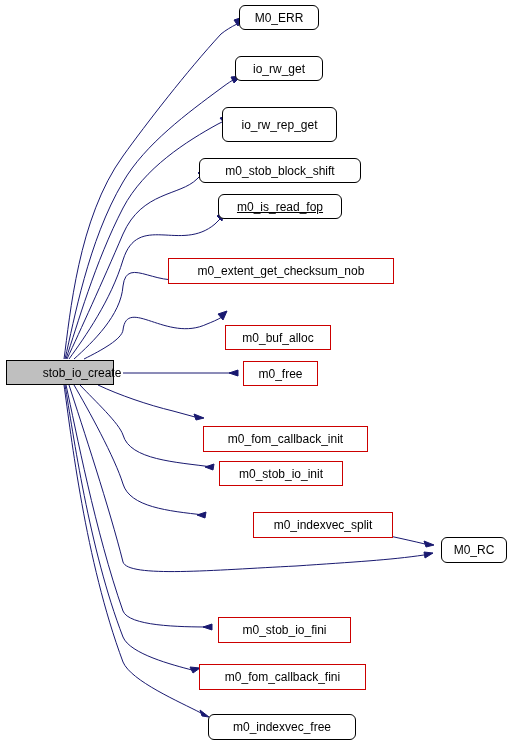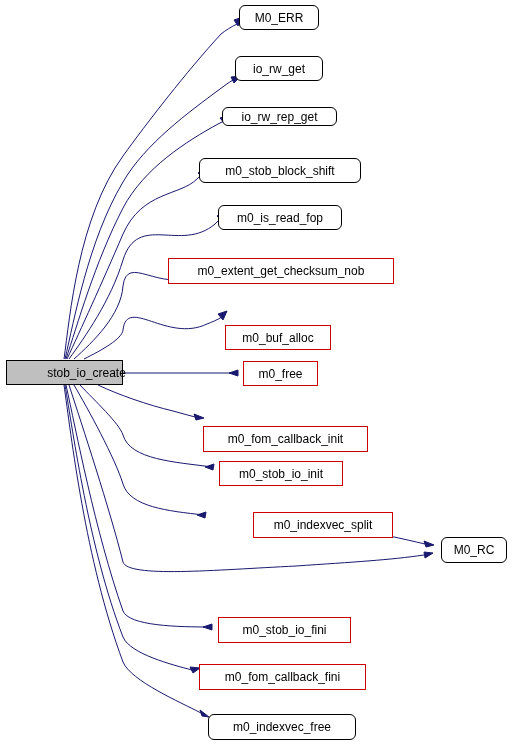--- a/index.html
+++ b/index.html
@@ -105,7 +105,7 @@
     <div class="node black" style="left: 235px; top: 56px; width: 88px; height: 25px;">
       <span>io_rw_get</span>
     </div>
-    <div class="node black" style="left: 222px; top: 107px; width: 115px; height: 19px;">
+    <div class="node black" style="left: 222px; top: 107px; width: 115px; height: 35px;">
       <span>io_rw_rep_get</span>
     </div>
     <div class="node black" style="left: 199px; top: 158px; width: 162px; height: 25px;">

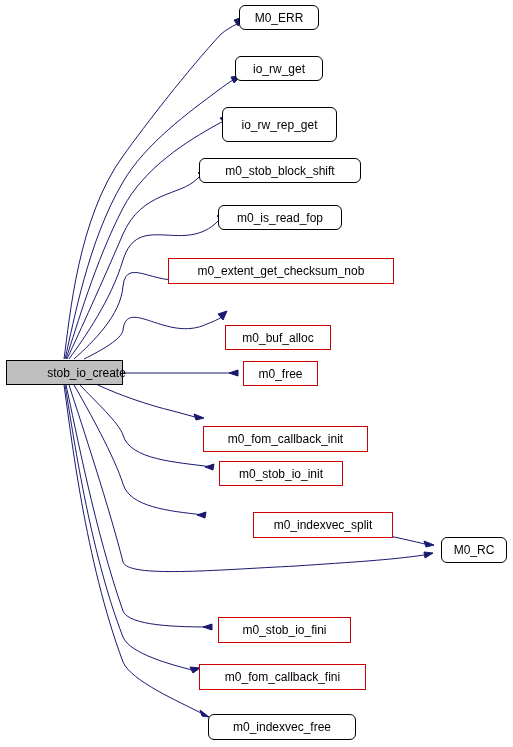--- a/index.html
+++ b/index.html
@@ -111,7 +111,7 @@
     <div class="node black" style="left: 199px; top: 158px; width: 162px; height: 25px;">
       <span>m0_stob_block_shift</span>
     </div>
-    <div class="node black" style="left: 218px; top: 205px; width: 124px; height: 25px;">
+    <div class="node black" style="left: 218px; top: 194px; width: 124px; height: 25px; text-decoration: underline;">
       <span>m0_is_read_fop</span>
     </div>
     <div class="node red" style="left: 168px; top: 258px; width: 226px; height: 26px;">

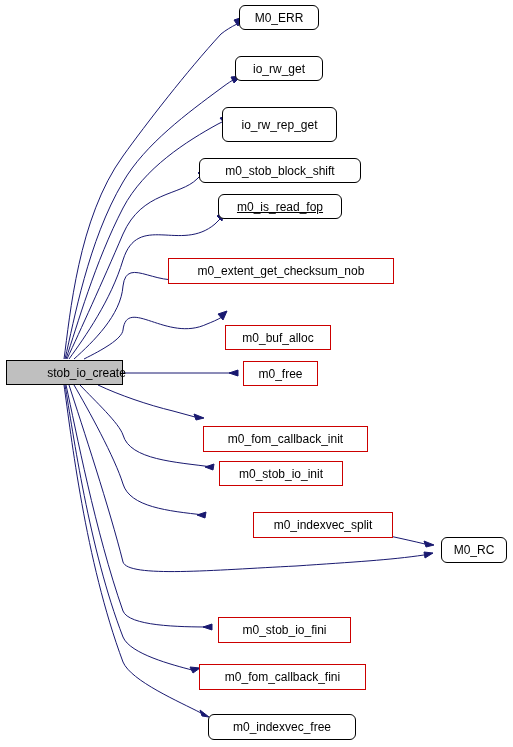--- a/index.html
+++ b/index.html
@@ -96,7 +96,7 @@
       <path d="M64,385 C71,434 85,560 123,662 131,681 180,702 201,713"></path>
       <polygon points="202,716 209,717 200,710"></polygon>
     </svg>
-<div class="node root" style="left: 6px; top: 360px; width: 117px; height: 25px; padding-left: 44px;">
+<div class="node root" style="left: 6px; top: 360px; width: 108px; height: 25px; padding-left: 44px;">
       <span>stob_io_create</span>
     </div>
     <div class="node black" style="left: 239px; top: 5px; width: 80px; height: 25px;">

